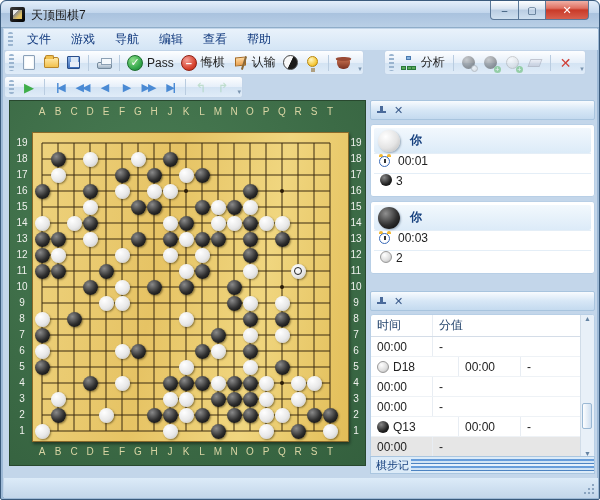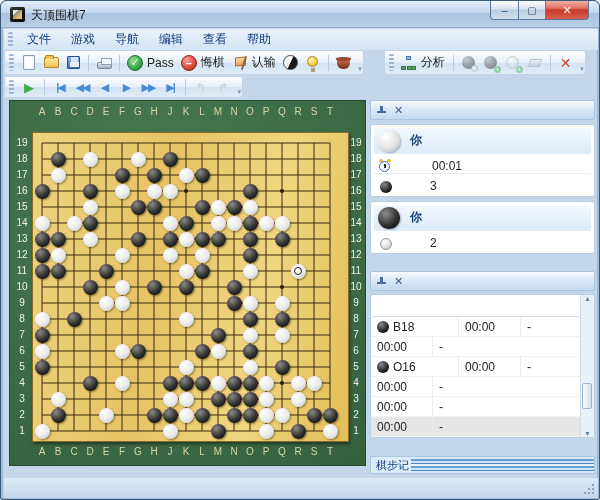--- a/index.html
+++ b/index.html
@@ -122,7 +122,7 @@
   .avatar.white { background:radial-gradient(circle at 35% 30%,#fff,#e4e4e4 55%,#b4b4b4); box-shadow:1px 1px 2px #9ab; }
   .avatar.black { background:radial-gradient(circle at 35% 30%,#909090,#303030 55%,#000); box-shadow:1px 1px 2px #9ab; }
   .pname { font-size:12px; font-weight:bold; color:#16407e; }
-  .prow { height:20px; display:flex; align-items:flex-end; border-top:1px solid #e4eef7; padding-left:4px; font-size:12px; color:#222;gap:34px; }
+  .prow { height:20px; display:flex; align-items:flex-start; border-top:1px solid #e4eef7; padding-left:4px; font-size:12px; color:#222; }
   .clock-ic { width:14px; height:14px; margin-right:6px; position:relative; }
   .clock-face { position:absolute; left:1px; top:2px; width:11px; height:11px; border-radius:50%;
     background:#fff; border:1.5px solid #3a6ab8; }

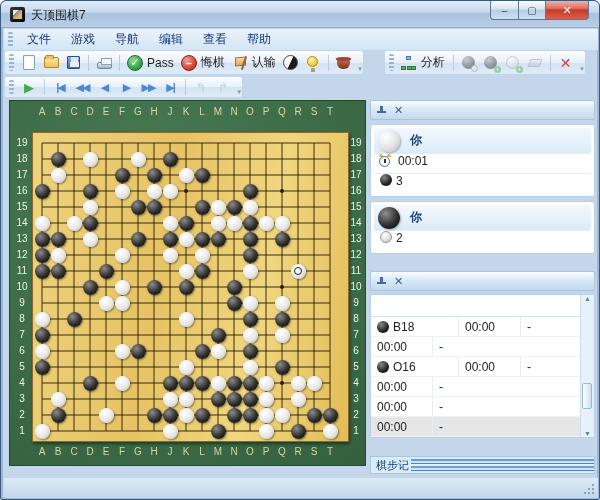--- a/index.html
+++ b/index.html
@@ -595,6 +595,14 @@
         <span class="pname">你</span>
       </div>
       <div class="prow">
+        <span class="clock-ic">
+          <span class="clock-bell" style="left:1px;"></span>
+            <span class="clock-bell" style="right:1px;"></span>
+          <span class="clock-face"></span>
+        </span>
+        <span>00:03</span>
+      </div>
+      <div class="prow">
         <span class="cap-stone white"></span>
         <span>2</span>
       </div>

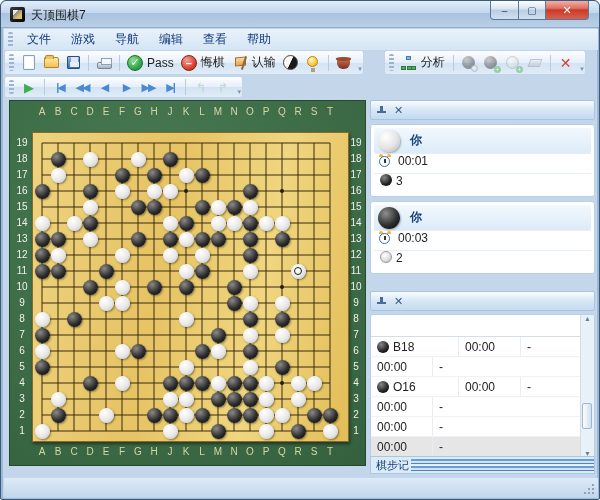--- a/index.html
+++ b/index.html
@@ -616,6 +616,7 @@
     <div id="moves-table">
       <div class="mt-inner" id="mt-rows">
           <div class="mt-row header">
+            <div class="mt-c2">时间</div>
           </div>
           <div class="mt-row">
             <div class="mt-c1">

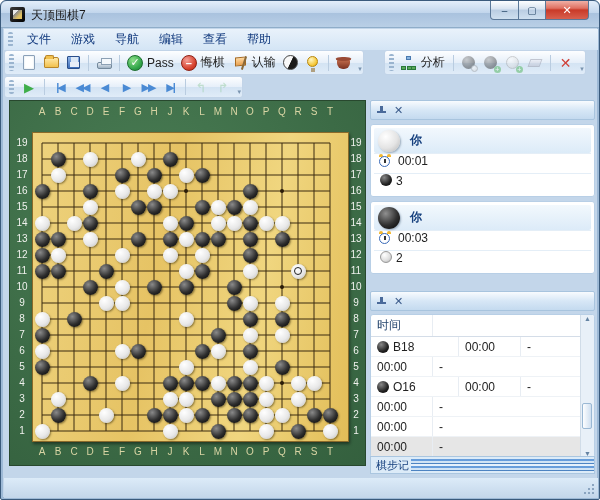--- a/index.html
+++ b/index.html
@@ -617,6 +617,7 @@
       <div class="mt-inner" id="mt-rows">
           <div class="mt-row header">
             <div class="mt-c2">时间</div>
+            <div class="mt-c3">分值</div>
           </div>
           <div class="mt-row">
             <div class="mt-c1">

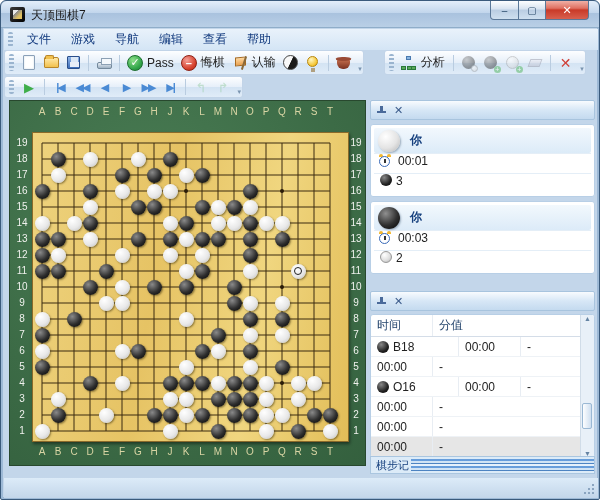--- a/index.html
+++ b/index.html
@@ -620,10 +620,6 @@
             <div class="mt-c3">分值</div>
           </div>
           <div class="mt-row">
-            <div class="mt-c1">
-              <span class="row-stone black"></span>
-              <span>B18</span>
-            </div>
             <div class="mt-c2">00:00</div>
             <div class="mt-c3">-</div>
           </div>

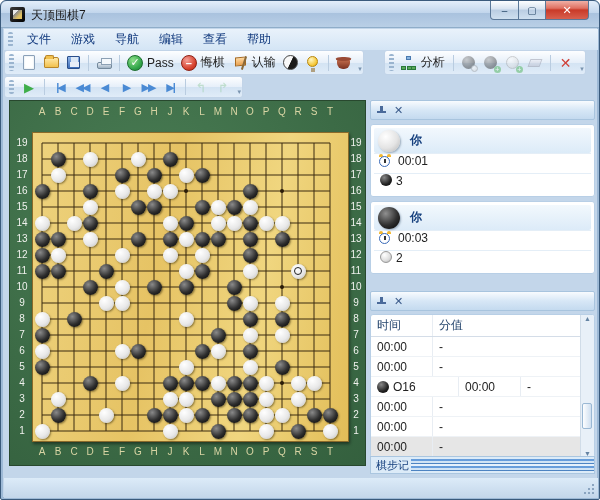--- a/index.html
+++ b/index.html
@@ -624,6 +624,10 @@
             <div class="mt-c3">-</div>
           </div>
           <div class="mt-row">
+            <div class="mt-c1">
+              <span class="row-stone white"></span>
+              <span>D18</span>
+            </div>
             <div class="mt-c2">00:00</div>
             <div class="mt-c3">-</div>
           </div>

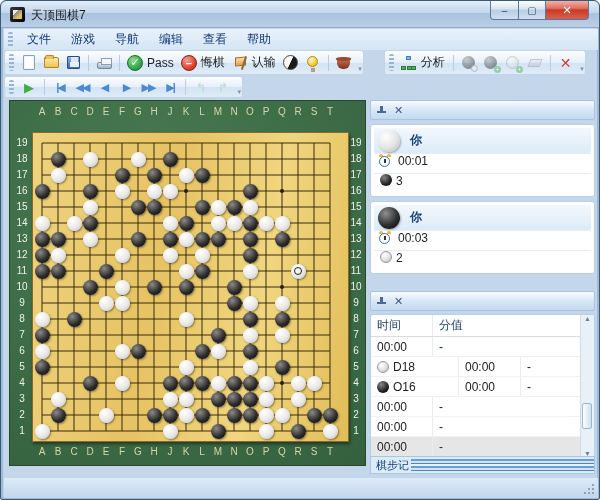--- a/index.html
+++ b/index.html
@@ -632,10 +632,6 @@
             <div class="mt-c3">-</div>
           </div>
           <div class="mt-row">
-            <div class="mt-c1">
-              <span class="row-stone black"></span>
-              <span>O16</span>
-            </div>
             <div class="mt-c2">00:00</div>
             <div class="mt-c3">-</div>
           </div>

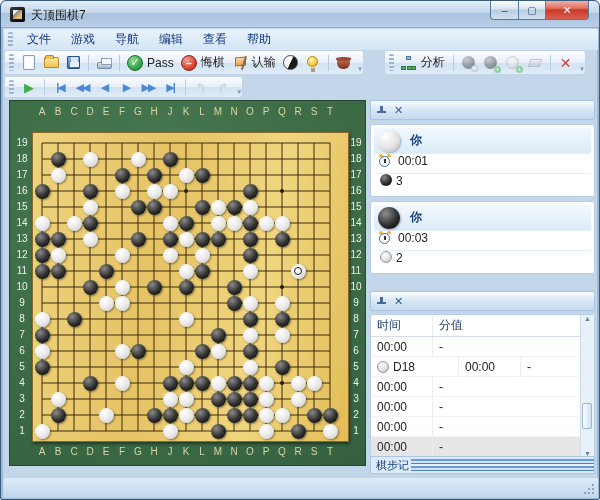--- a/index.html
+++ b/index.html
@@ -640,6 +640,10 @@
             <div class="mt-c3">-</div>
           </div>
           <div class="mt-row">
+            <div class="mt-c1">
+              <span class="row-stone black"></span>
+              <span>Q13</span>
+            </div>
             <div class="mt-c2">00:00</div>
             <div class="mt-c3">-</div>
           </div>

